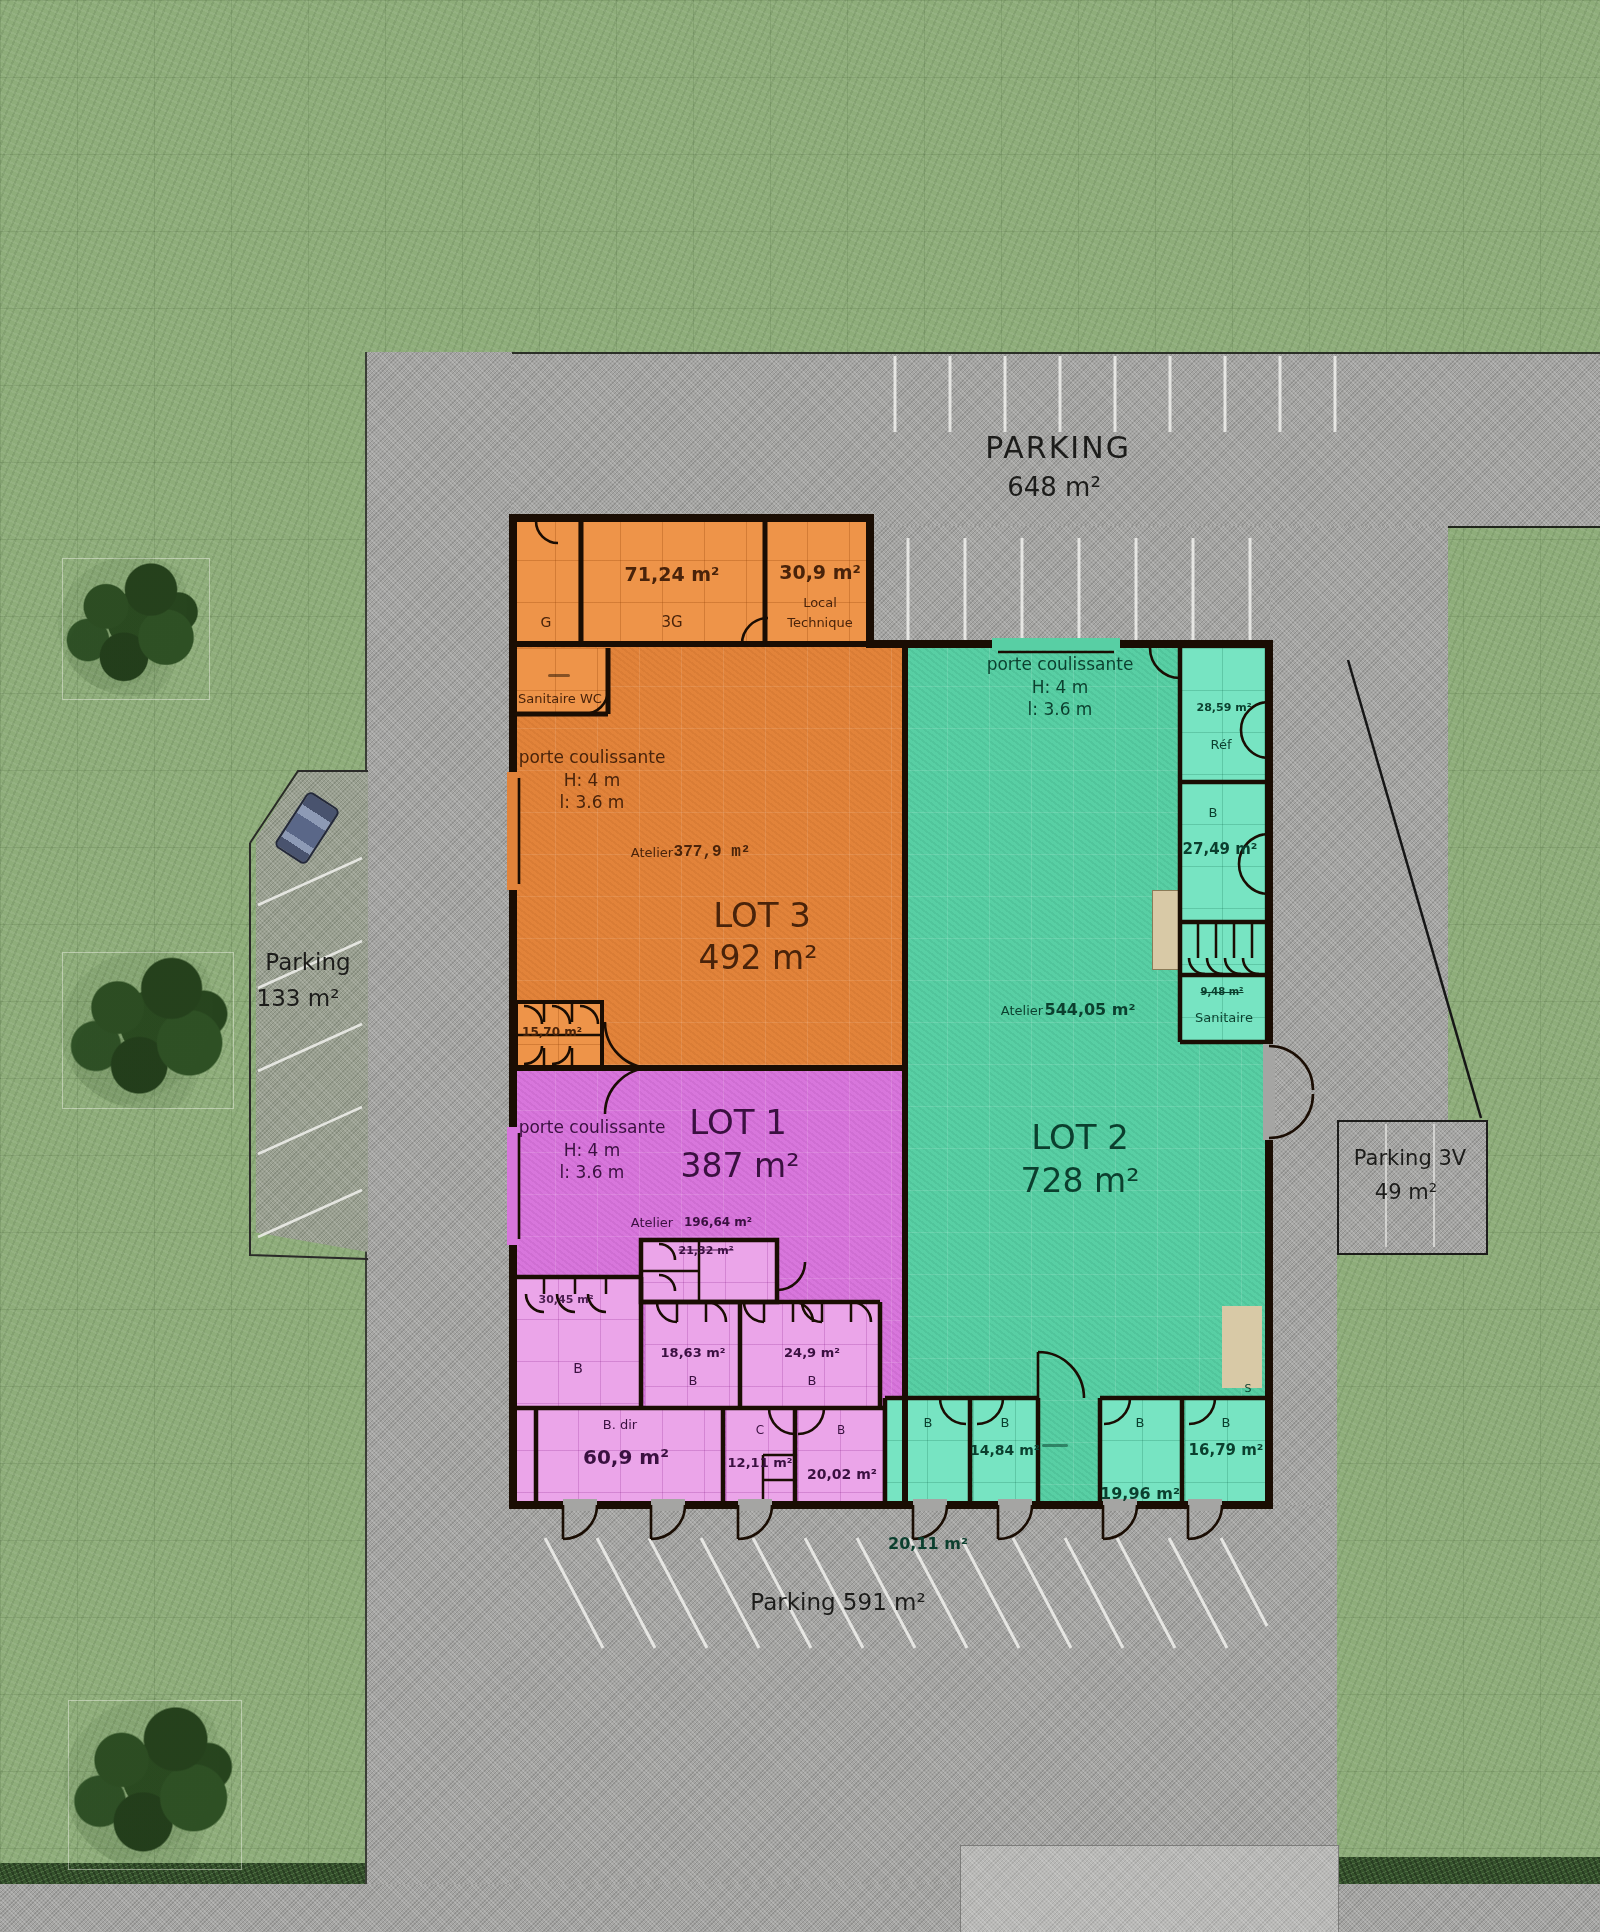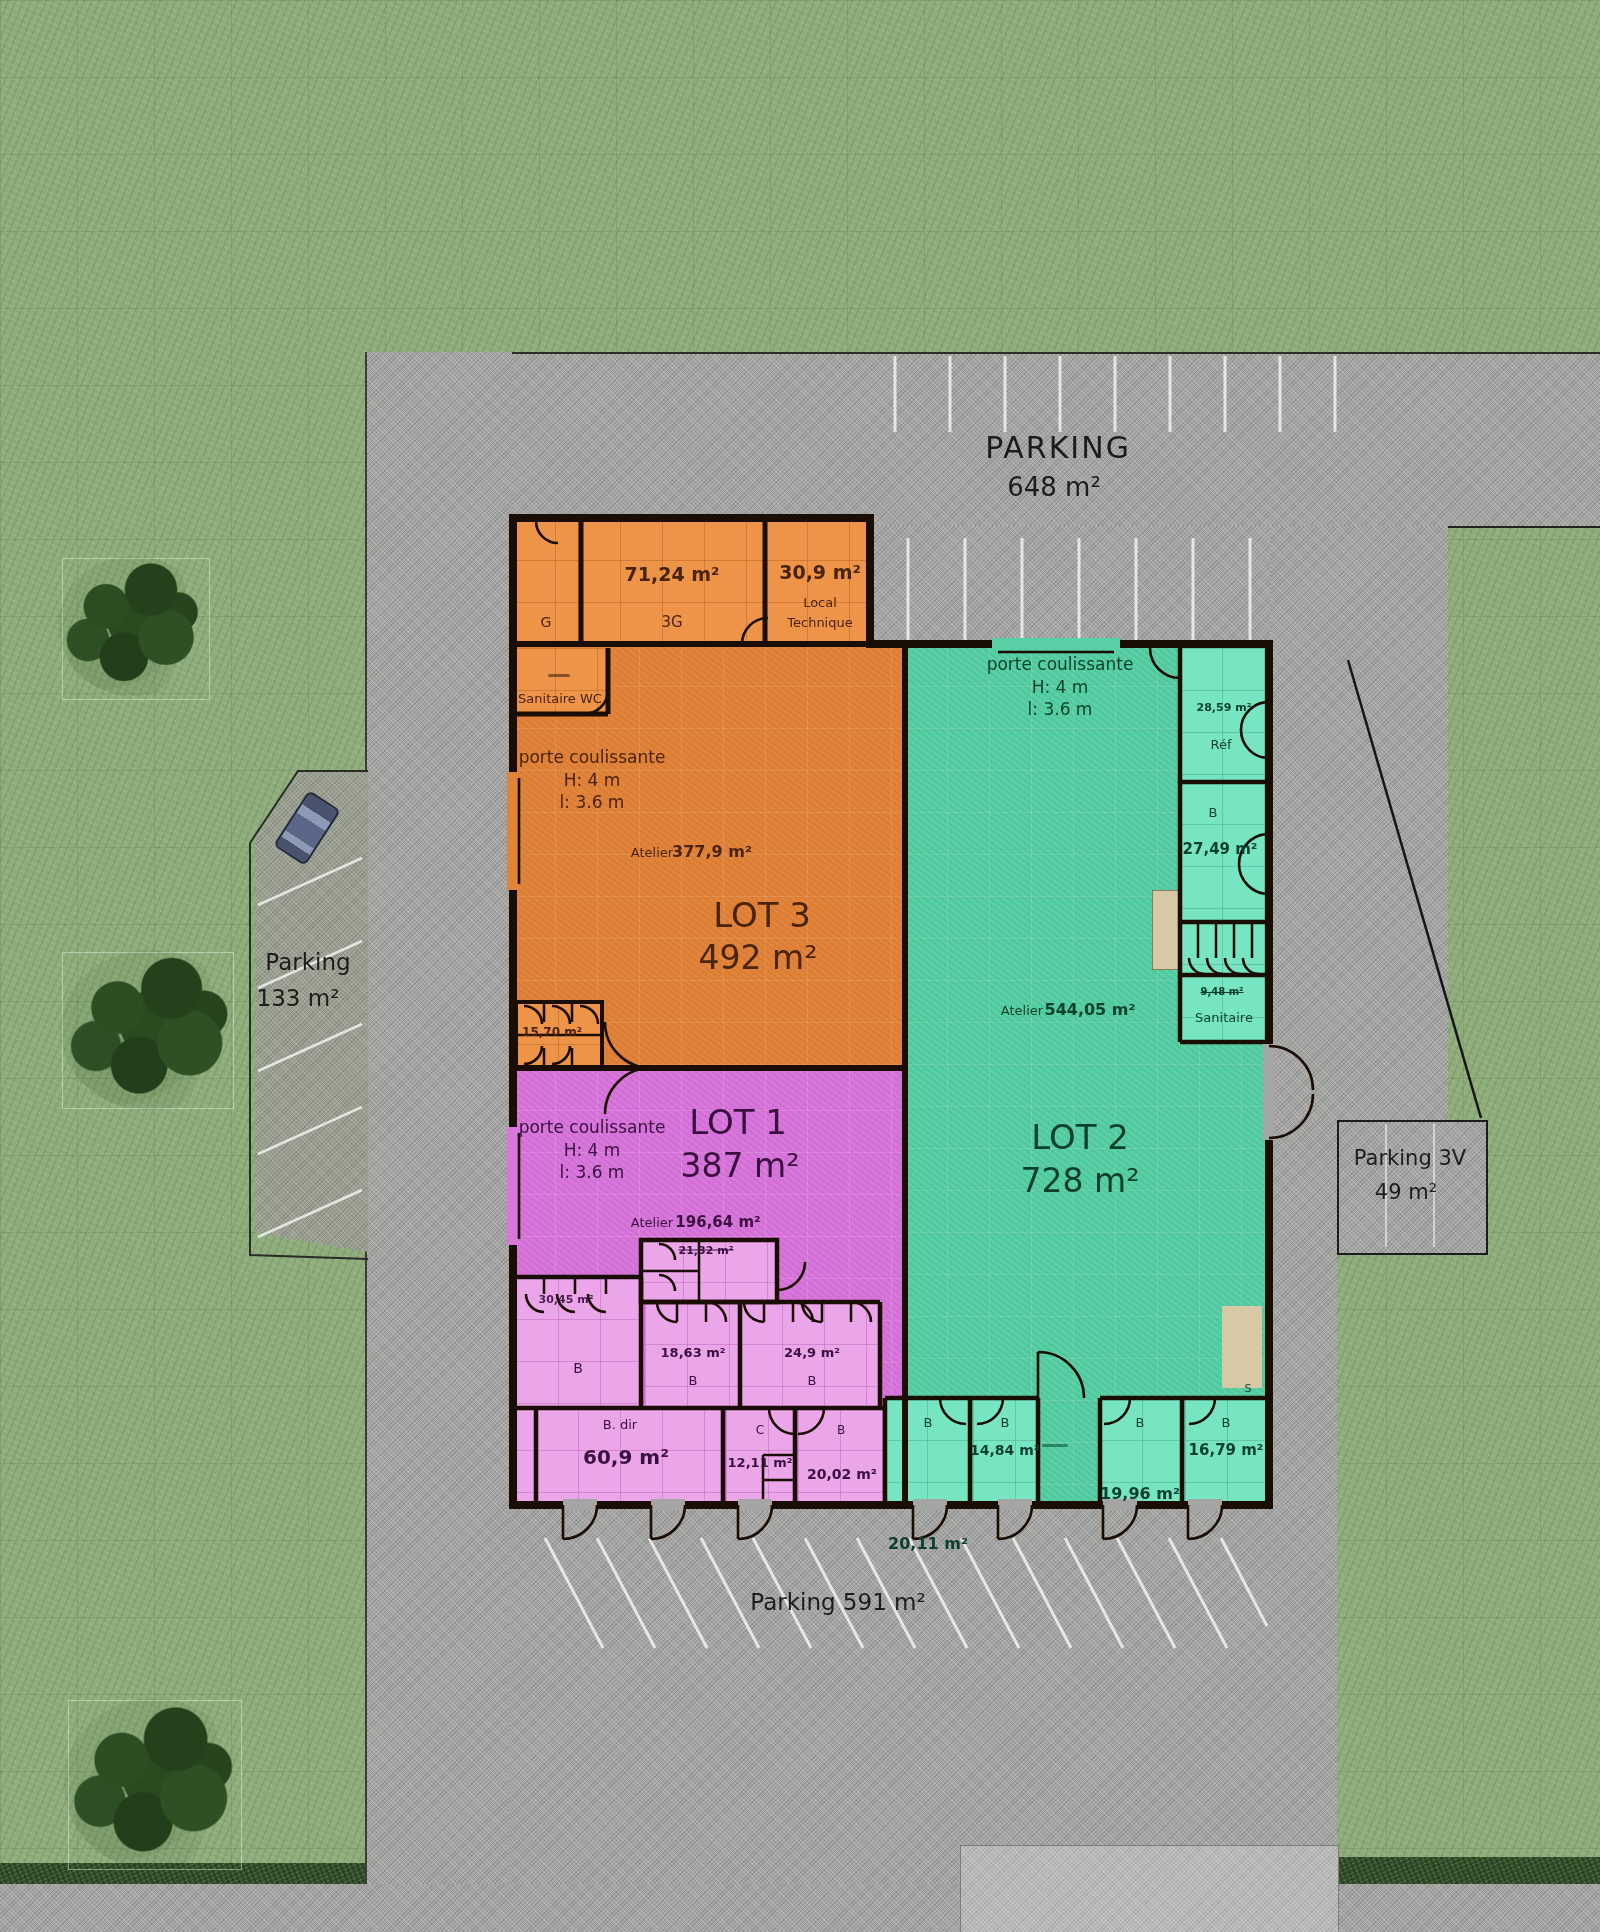--- a/index.html
+++ b/index.html
@@ -217,7 +217,7 @@
   <div class="lbl c-or" style="left:592px;top:780px;font-size:17px;">H: 4 m</div>
   <div class="lbl c-or" style="left:592px;top:802px;font-size:17px;">l: 3.6 m</div>
   <div class="lbl c-or" style="left:652px;top:852px;font-size:13px;">Atelier</div>
-  <div class="lbl c-or b" style="left:712px;top:852px;font-size:16px;">377,9 m²</div>
+  <div class="lbl c-or b" style="left:712px;top:852px;font-size:16px;font-family:Liberation Mono, monospace;">377,9 m²</div>
   <div class="lbl c-or" style="left:762px;top:915px;font-size:34px;">LOT 3</div>
   <div class="lbl c-or" style="left:758px;top:957px;font-size:33px;">492 m²</div>
   <div class="lbl c-or b" style="left:552px;top:1032px;font-size:12px;">15,70 m²</div>

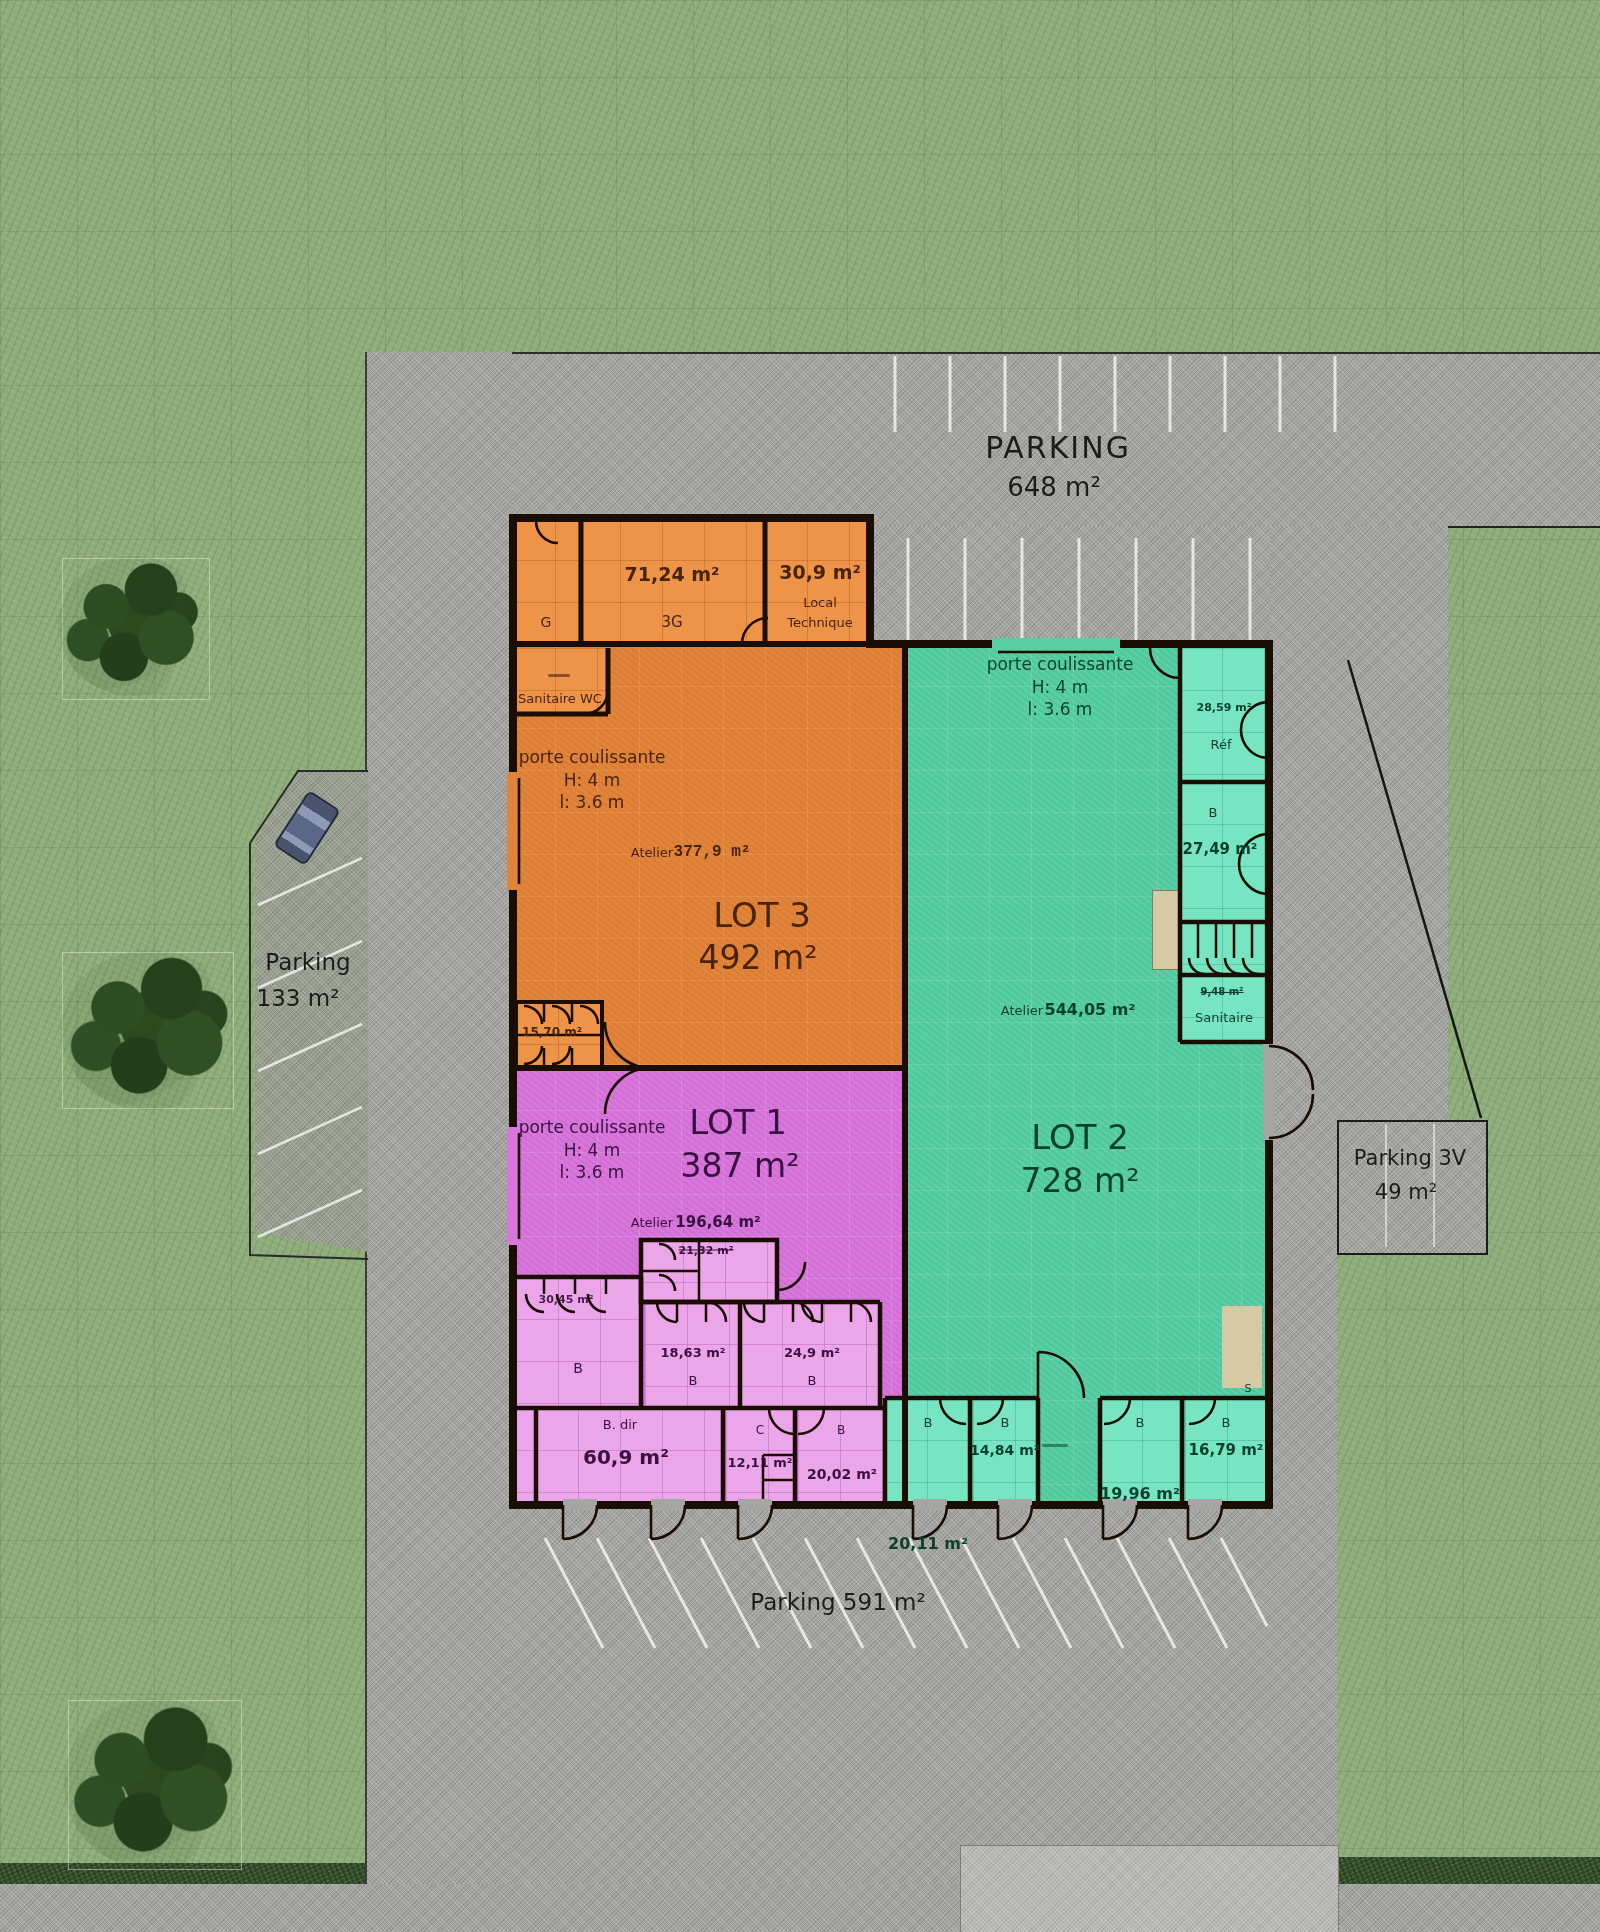--- a/index.html
+++ b/index.html
@@ -228,7 +228,7 @@
   <div class="lbl c-vi" style="left:738px;top:1122px;font-size:34px;">LOT 1</div>
   <div class="lbl c-vi" style="left:740px;top:1165px;font-size:33px;">387 m²</div>
   <div class="lbl c-vi" style="left:652px;top:1222px;font-size:13px;">Atelier</div>
-  <div class="lbl c-vi b" style="left:718px;top:1222px;font-size:15px;text-align:right;">196,64 m²</div>
+  <div class="lbl c-vi b" style="left:718px;top:1222px;font-size:12px;text-align:right;">196,64 m²</div>
   <div class="lbl c-vi b struck" style="left:706px;top:1250px;font-size:11px;">21,32 m²</div>
   <div class="lbl c-vi b" style="left:566px;top:1299px;font-size:11px;opacity:.9;">30,45 m²</div>
   <div class="lbl c-vi" style="left:578px;top:1368px;font-size:14px;">B</div>

